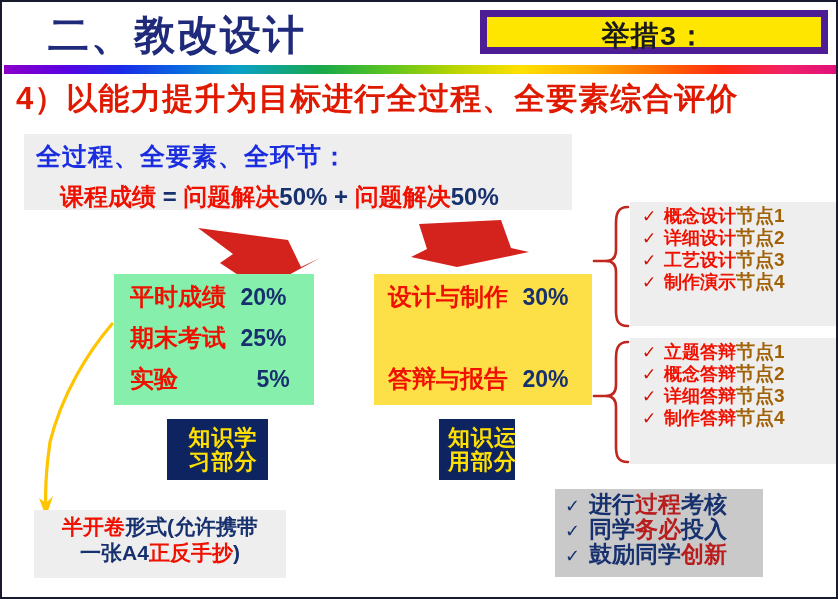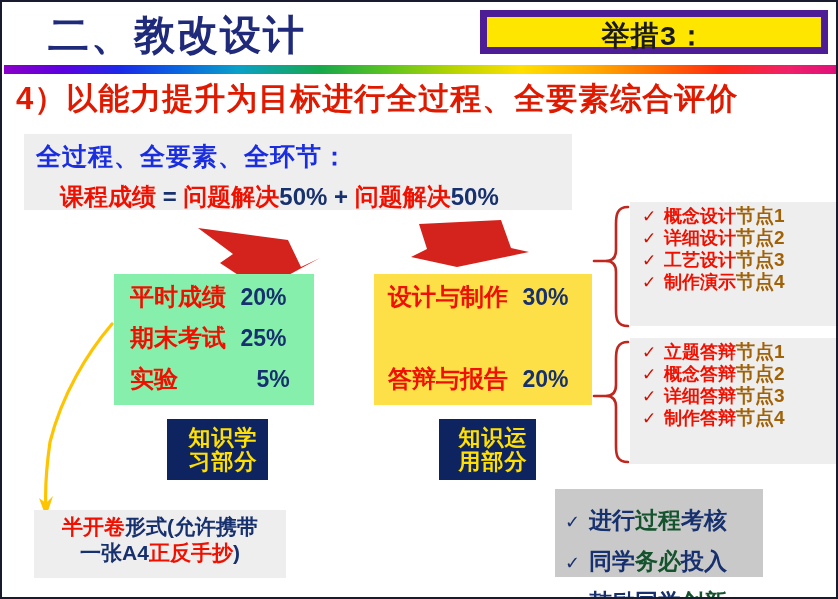--- a/index.html
+++ b/index.html
@@ -123,7 +123,7 @@
     line-height:1.07;letter-spacing:1px;white-space:nowrap;
   }
   #badge-learn{left:165px;top:417px;width:101px;height:61px;}
-  #badge-apply{left:437px;top:417px;width:97px;height:61px;}
+  #badge-apply{left:437px;top:417px;width:76px;height:61px;}
 
   
   .node-list{

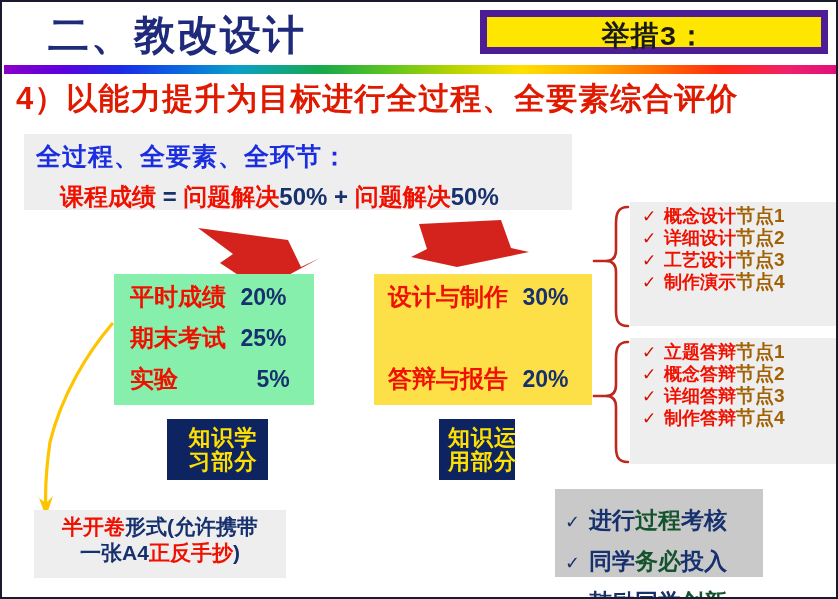--- a/index.html
+++ b/index.html
@@ -168,7 +168,7 @@
   }
   .goal-row{display:flex;align-items:baseline;white-space:nowrap;line-height:1.05;margin-bottom:1px;}
   .goal-check{color:#17306e;font-size:18px;font-weight:bold;width:24px;display:inline-block;}
-  .gb{font-size:23px;font-weight:bold;color:#17306e;margin-top:16px;}
+  .gb{font-size:23px;font-weight:bold;color:#17306e;}
   .gr{font-size:23px;font-weight:bold;color:#14532d;}
 
   svg.overlay{position:absolute;left:0;top:0;width:838px;height:599px;pointer-events:none;}

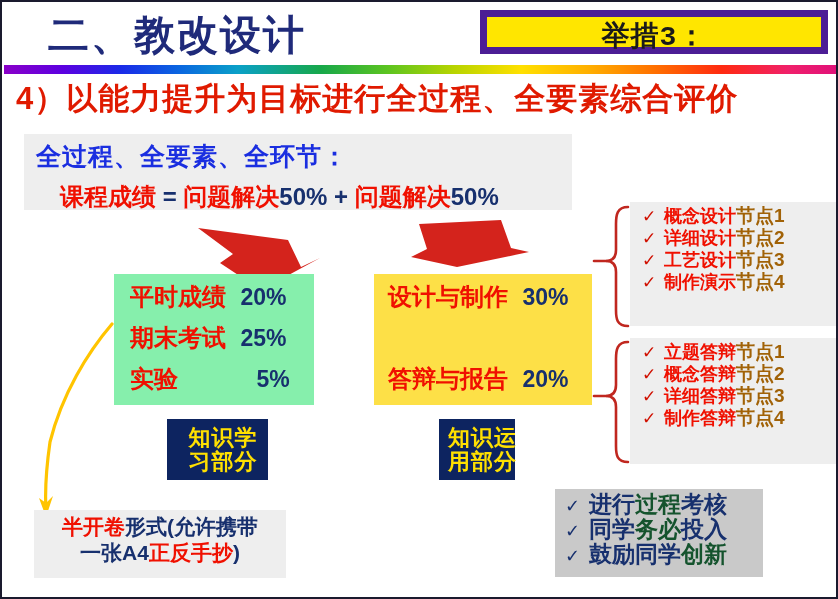--- a/index.html
+++ b/index.html
@@ -169,7 +169,7 @@
   .goal-row{display:flex;align-items:baseline;white-space:nowrap;line-height:1.05;margin-bottom:1px;}
   .goal-check{color:#17306e;font-size:18px;font-weight:bold;width:24px;display:inline-block;}
   .gb{font-size:23px;font-weight:bold;color:#17306e;}
-  .gr{font-size:23px;font-weight:bold;color:#14532d;}
+  .gr{font-size:23px;font-weight:bold;color:#b91c1c;}
 
   svg.overlay{position:absolute;left:0;top:0;width:838px;height:599px;pointer-events:none;}
 </style>

